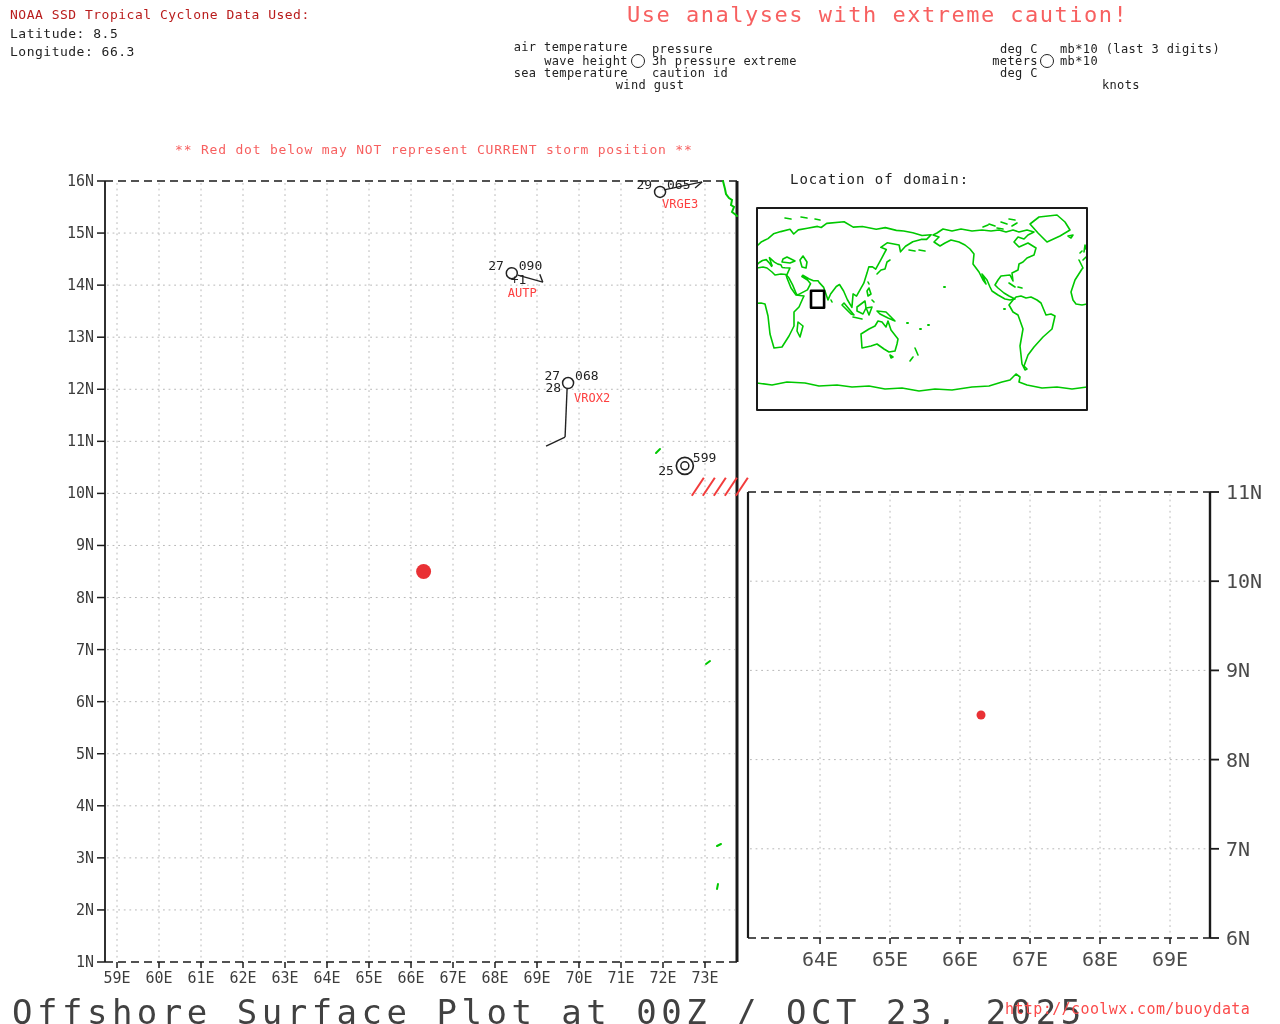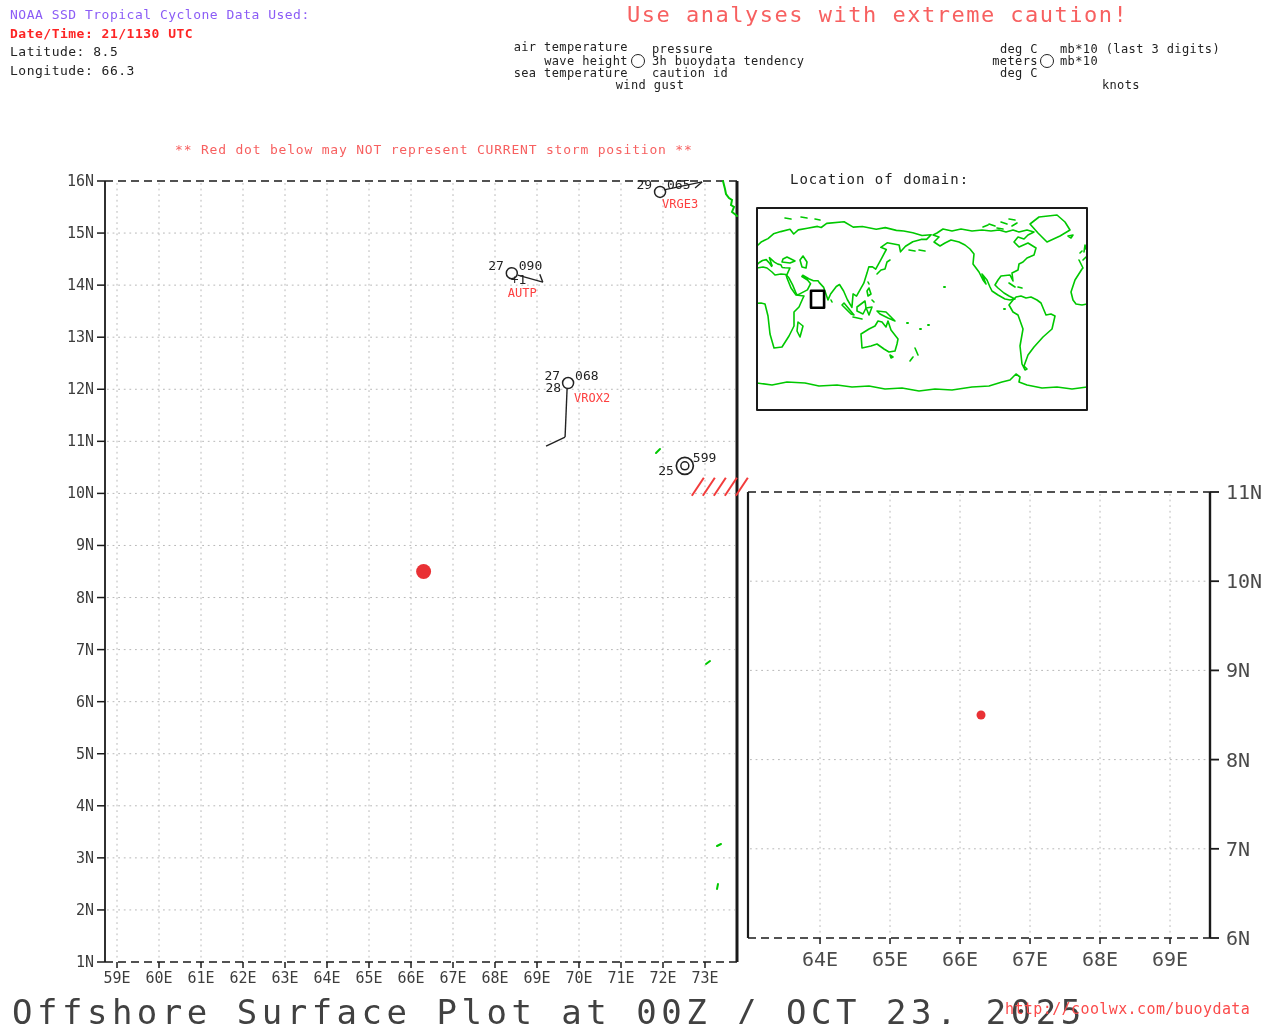--- a/index.html
+++ b/index.html
@@ -7,7 +7,7 @@
         font-family:"DejaVu Sans Mono",monospace;color:#222;}
   .abs{position:absolute;}
   .hdr-line{font-size:13px;letter-spacing:.5px;line-height:18.5px;white-space:pre;}
-  .salmon{color:#8b5cf6;}
+  .salmon{color:#b91c1c;}
   .boldred{color:#fd2424;font-weight:bold;}
   #warning{left:627px;top:2px;font-size:22px;letter-spacing:1.5px;color:#f76060;white-space:pre;}
   .leg{font-size:12px;letter-spacing:.4px;white-space:pre;line-height:12px;}

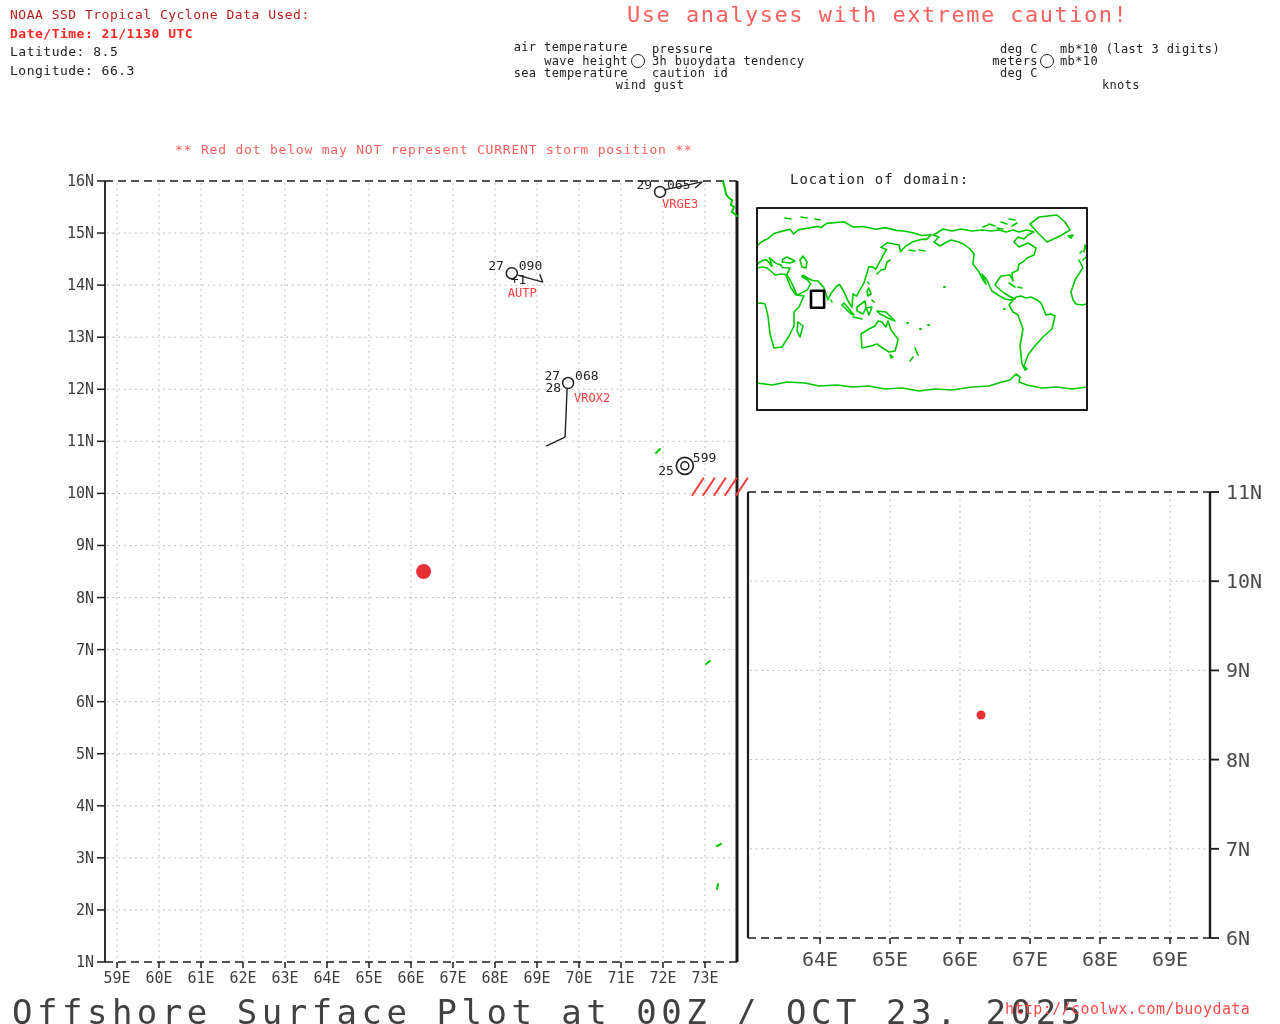--- a/index.html
+++ b/index.html
@@ -25,7 +25,6 @@
 
   <div class="abs" style="left:10px;top:6px;">
     <div class="hdr-line salmon">NOAA SSD Tropical Cyclone Data Used:</div>
-    <div class="hdr-line boldred">Date/Time: 21/1130 UTC</div>
     <div class="hdr-line">Latitude: 8.5</div>
     <div class="hdr-line">Longitude: 66.3</div>
   </div>

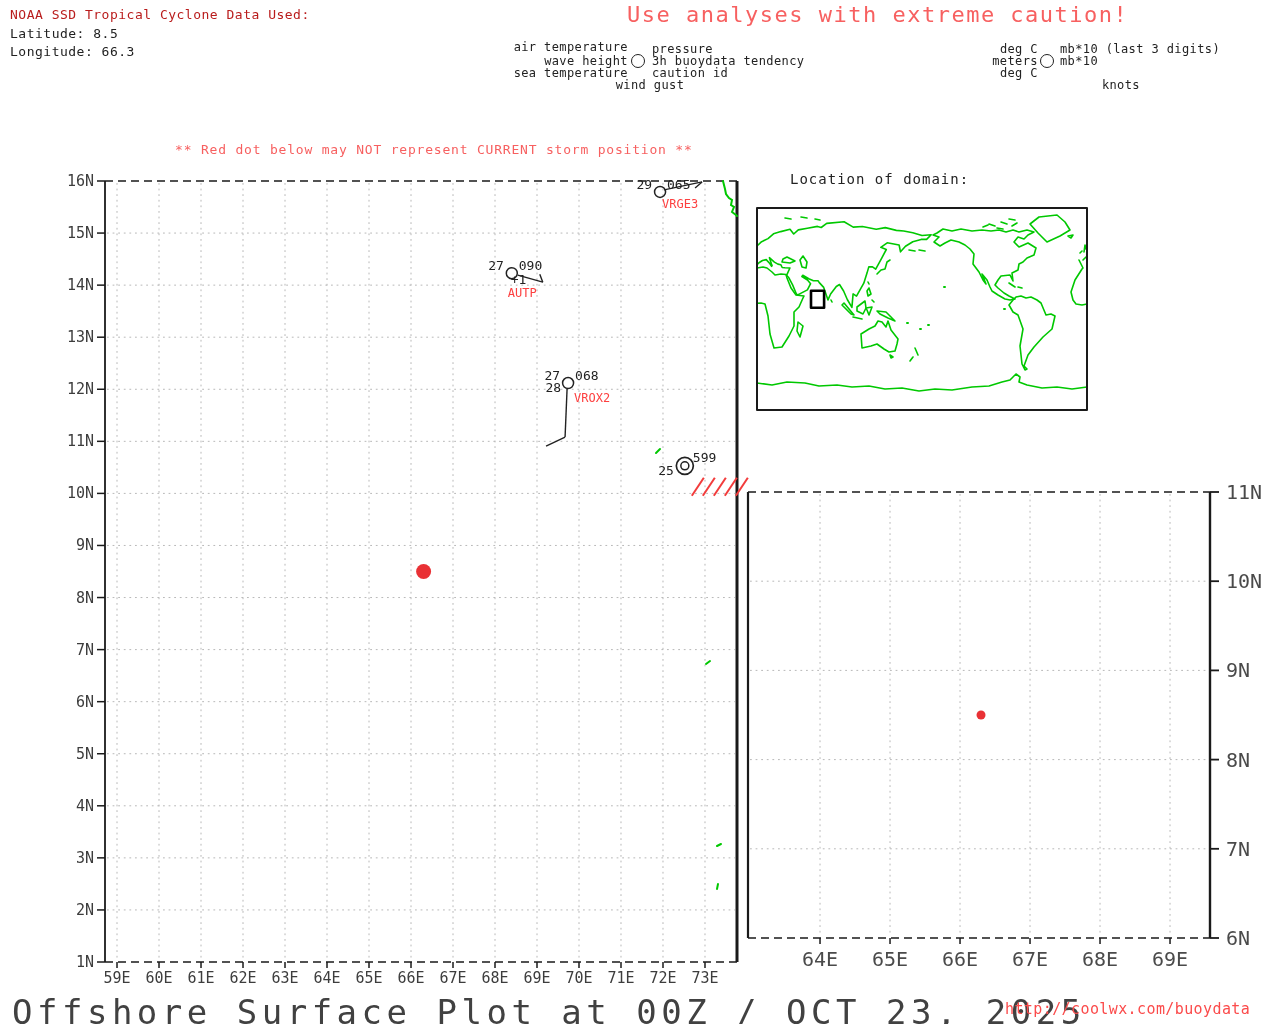--- a/index.html
+++ b/index.html
@@ -34,7 +34,7 @@
   <div class="abs leg" style="left:480px;top:41px;width:148px;text-align:right;">air temperature</div>
   <div class="abs leg" style="left:652px;top:43px;">pressure</div>
   <div class="abs leg" style="left:480px;top:55px;width:148px;text-align:right;">wave height</div>
-  <div class="abs leg" style="left:652px;top:55px;">3h buoydata tendency</div>
+  <div class="abs leg" style="left:652px;top:55px;">3h pressure extreme</div>
   <div class="abs leg" style="left:480px;top:67px;width:148px;text-align:right;">sea temperature</div>
   <div class="abs leg" style="left:652px;top:67px;">caution id</div>
   <div class="abs leg" style="left:560px;top:79px;width:180px;text-align:center;">wind gust</div>

